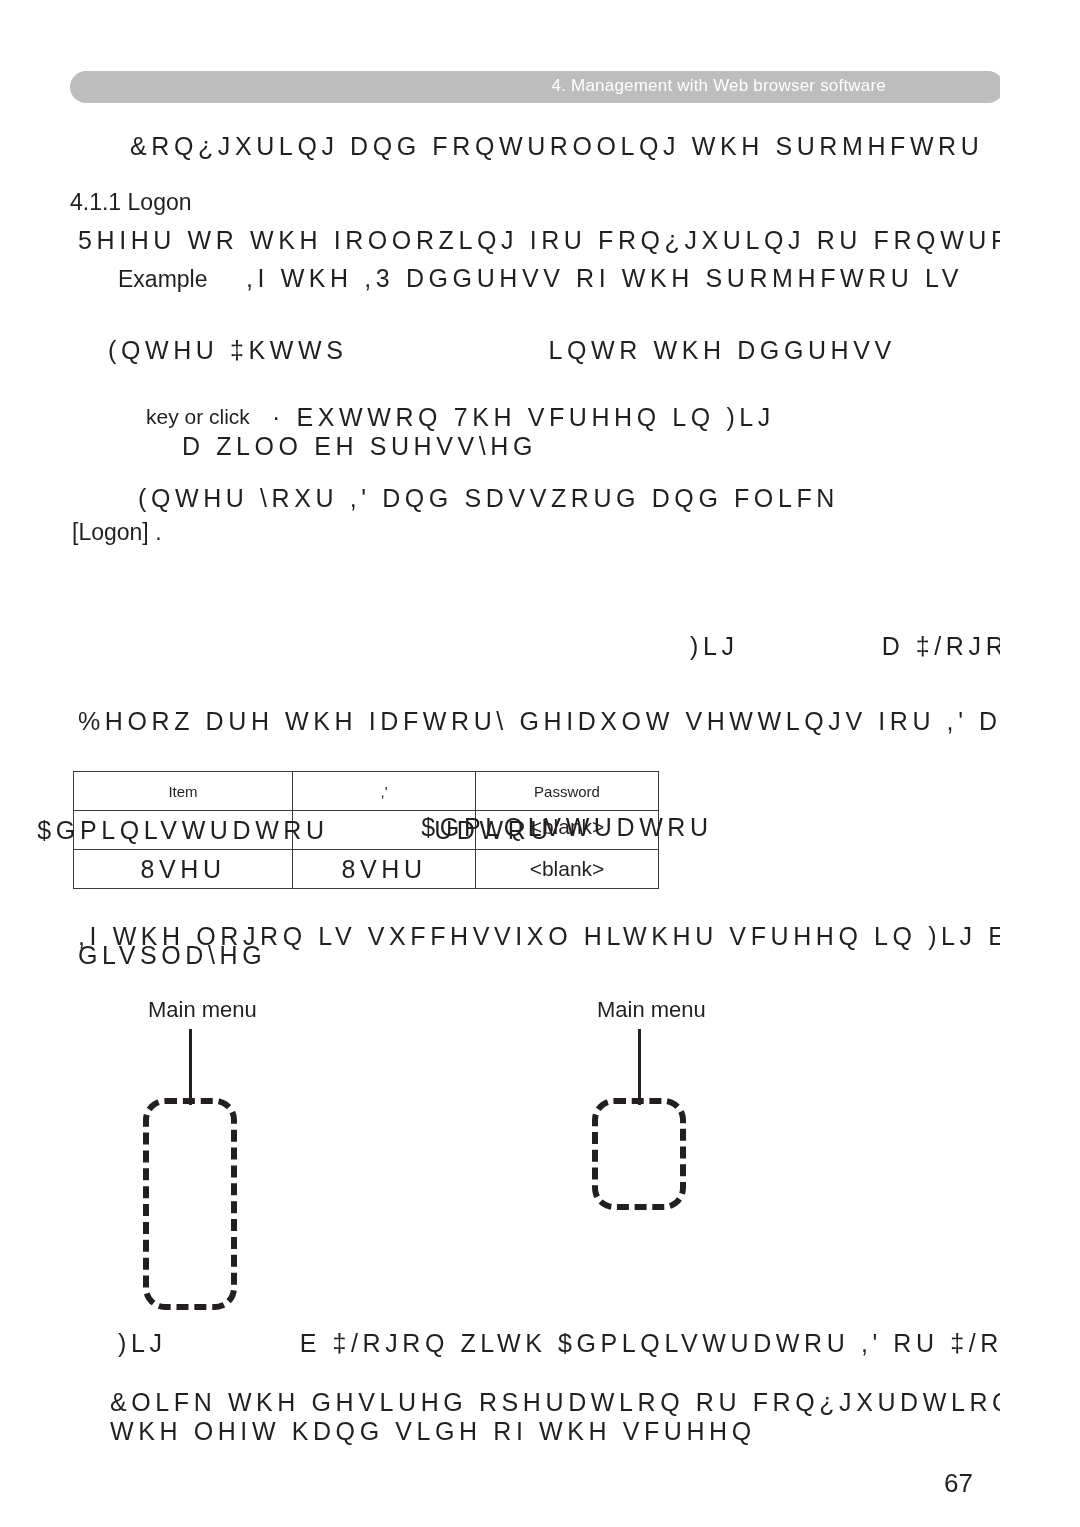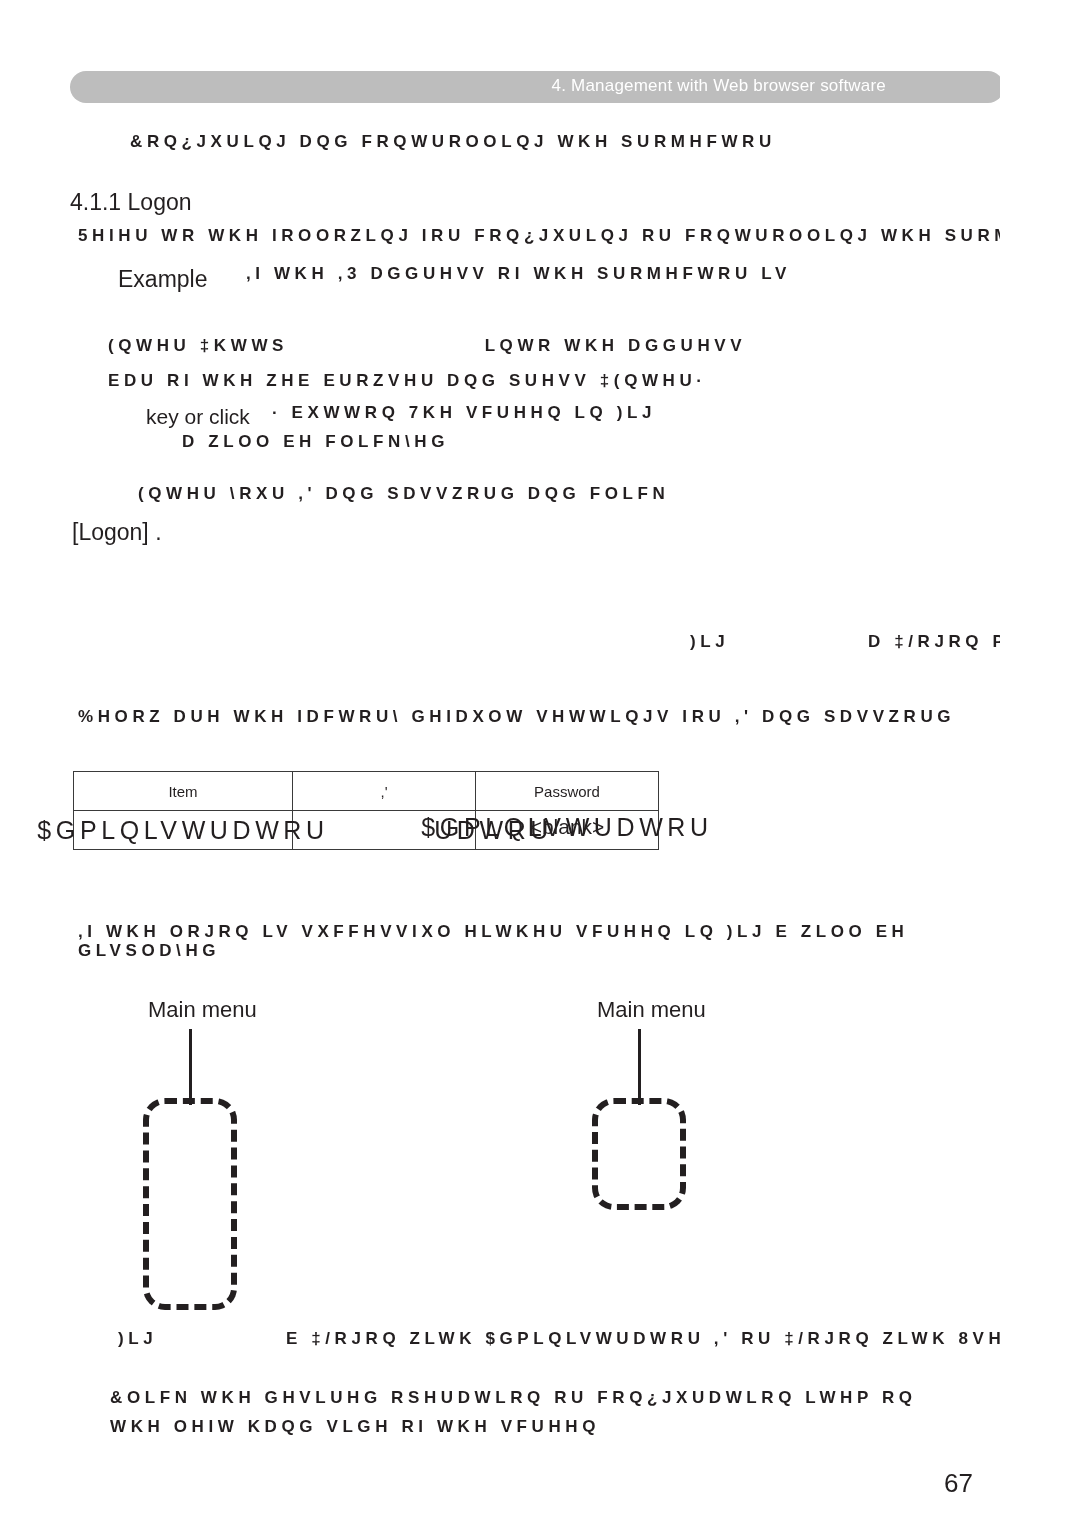--- a/index.html
+++ b/index.html
@@ -43,10 +43,10 @@
   .enc {
     position: absolute;
     white-space: nowrap;
-    font-size: 17px;
+    font-size: 25px;
     letter-spacing: 4.6px;
     color: #231f20;
-    font-weight: 700;
+    font-weight: 400;
     text-align: right;
   }
   .plain {

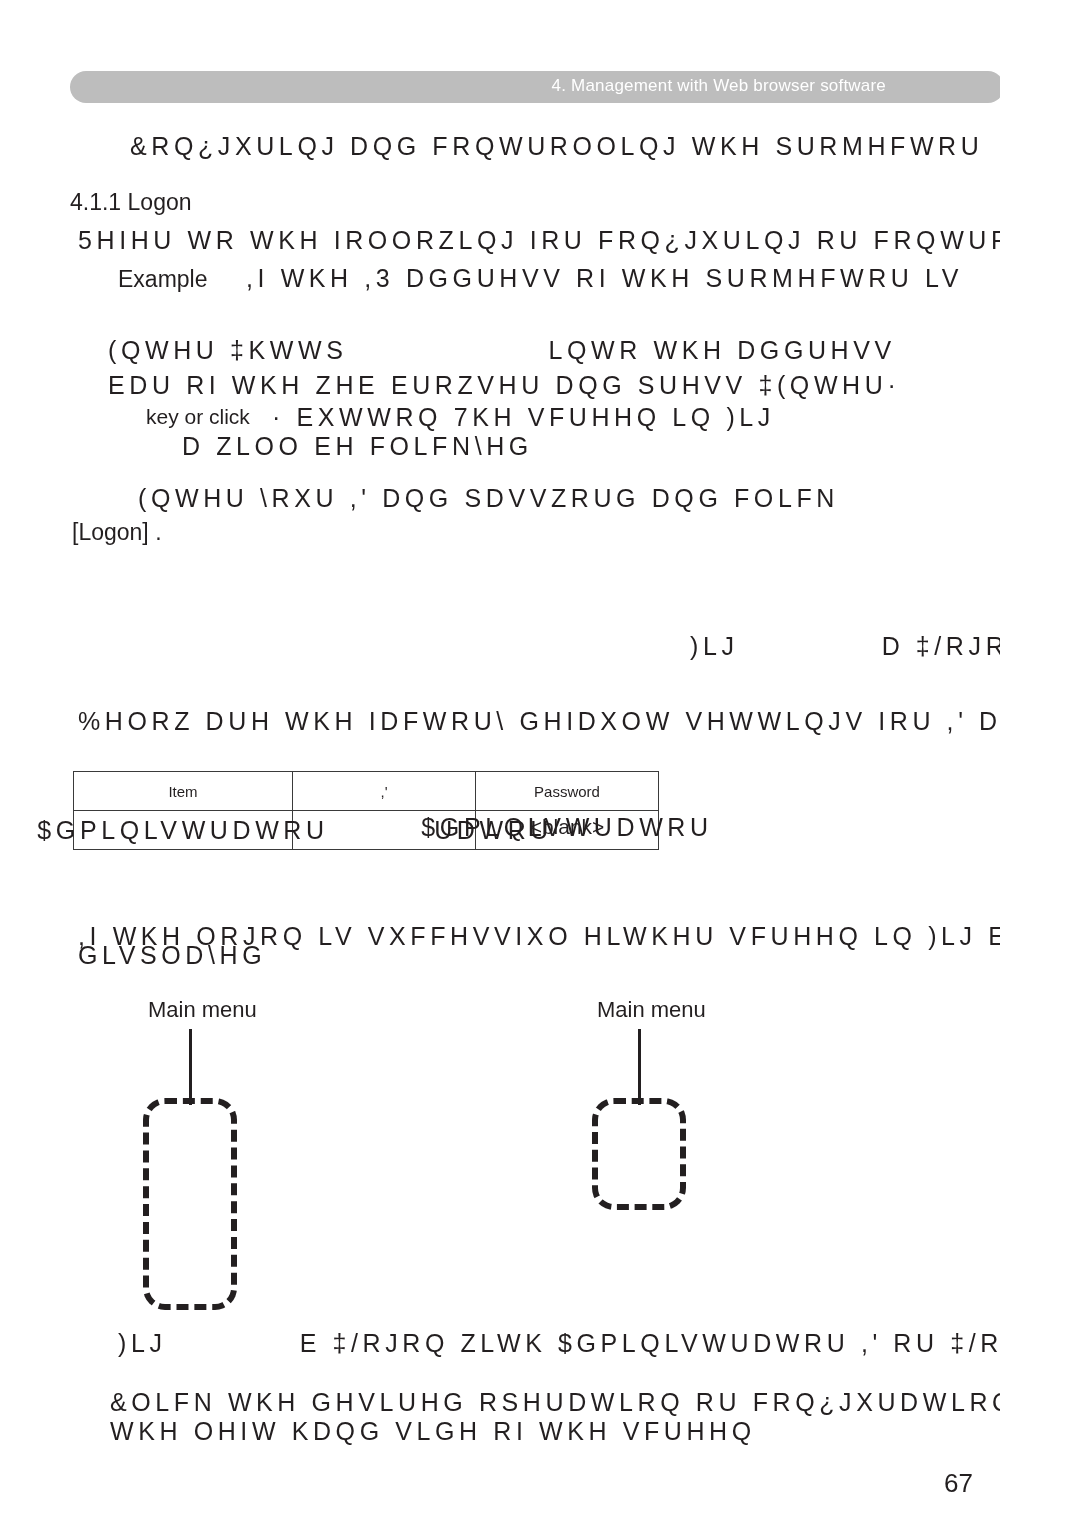--- a/index.html
+++ b/index.html
@@ -206,7 +206,6 @@
     <span>LQWR WKH DGGUHVV</span>
   </div>
 
-  <div class="enc" id="bar-of">EDU RI WKH ZHE EURZVHU DQG SUHVV ‡(QWHU·</div>
 
   <div class="plain" id="keyorclick">key or click</div>
   <div class="enc" id="keyorclick-body">· EXWWRQ 7KH VFUHHQ LQ )LJ</div>

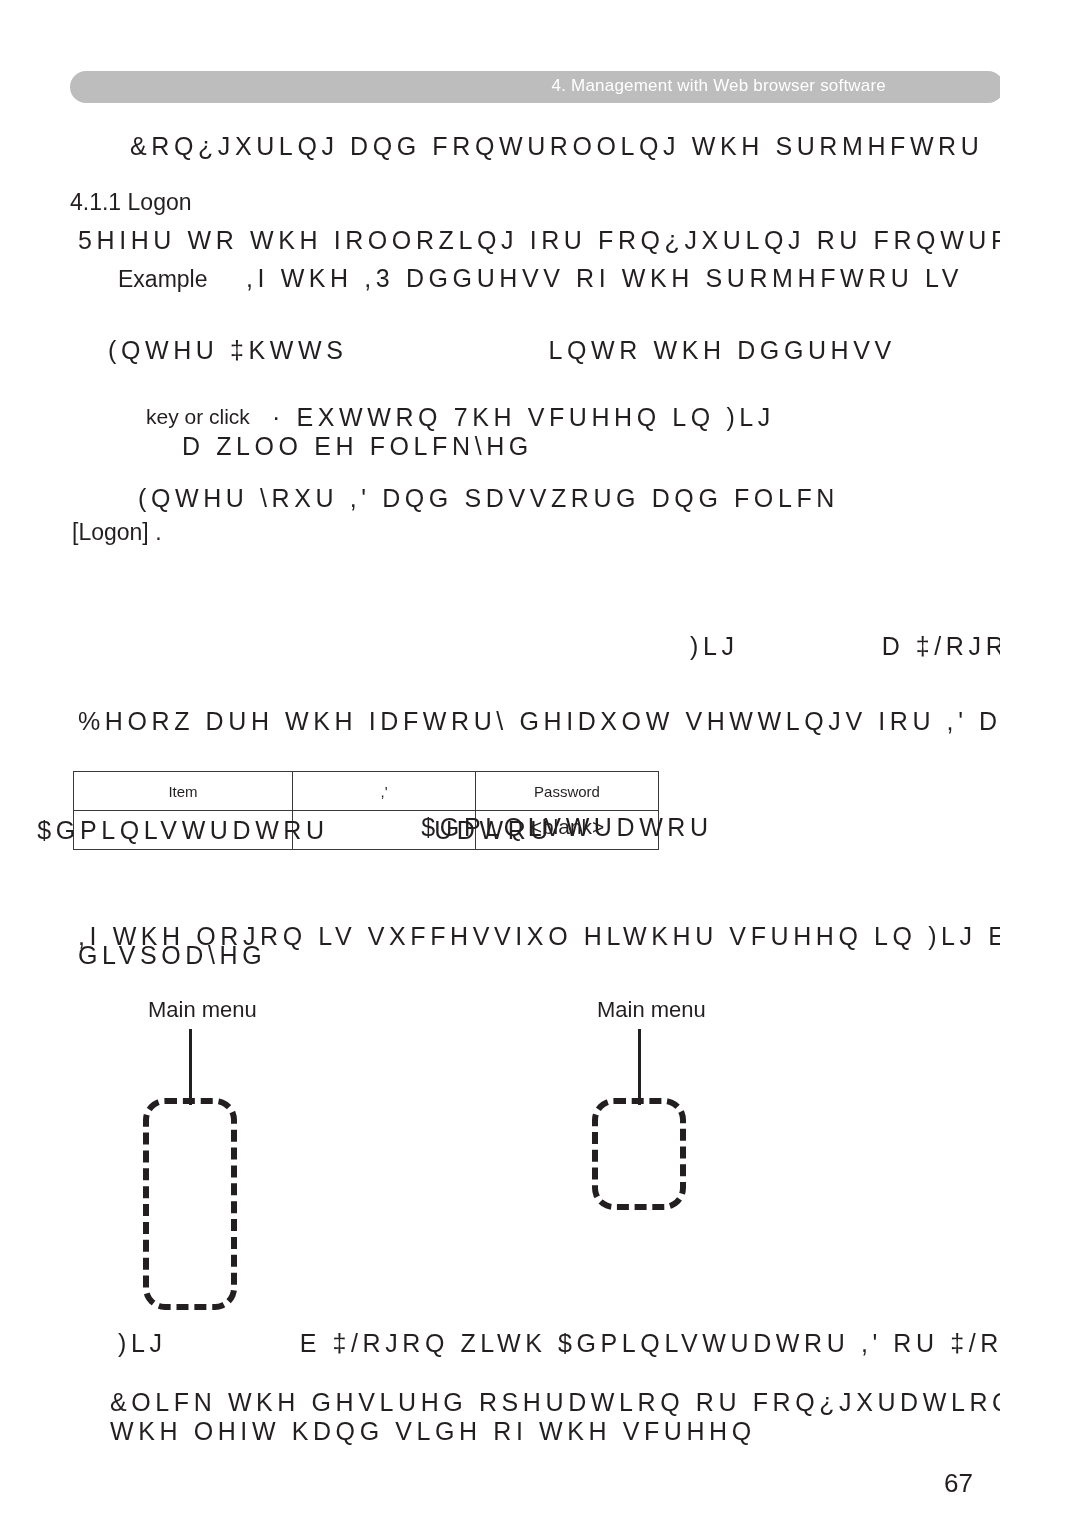--- a/index.html
+++ b/index.html
@@ -210,7 +210,7 @@
   <div class="plain" id="keyorclick">key or click</div>
   <div class="enc" id="keyorclick-body">· EXWWRQ 7KH VFUHHQ LQ )LJ</div>
 
-  <div class="enc" id="awill">D ZLOO EH FOLFN\HG</div>
+  <div class="enc" id="awill">D ZLOO EH SUHVV\HG</div>
 
   <div class="enc" id="enteryourid">(QWHU \RXU ,' DQG SDVVZRUG DQG FOLFN</div>
   <div class="plain" id="logon-brk">[Logon] .</div>

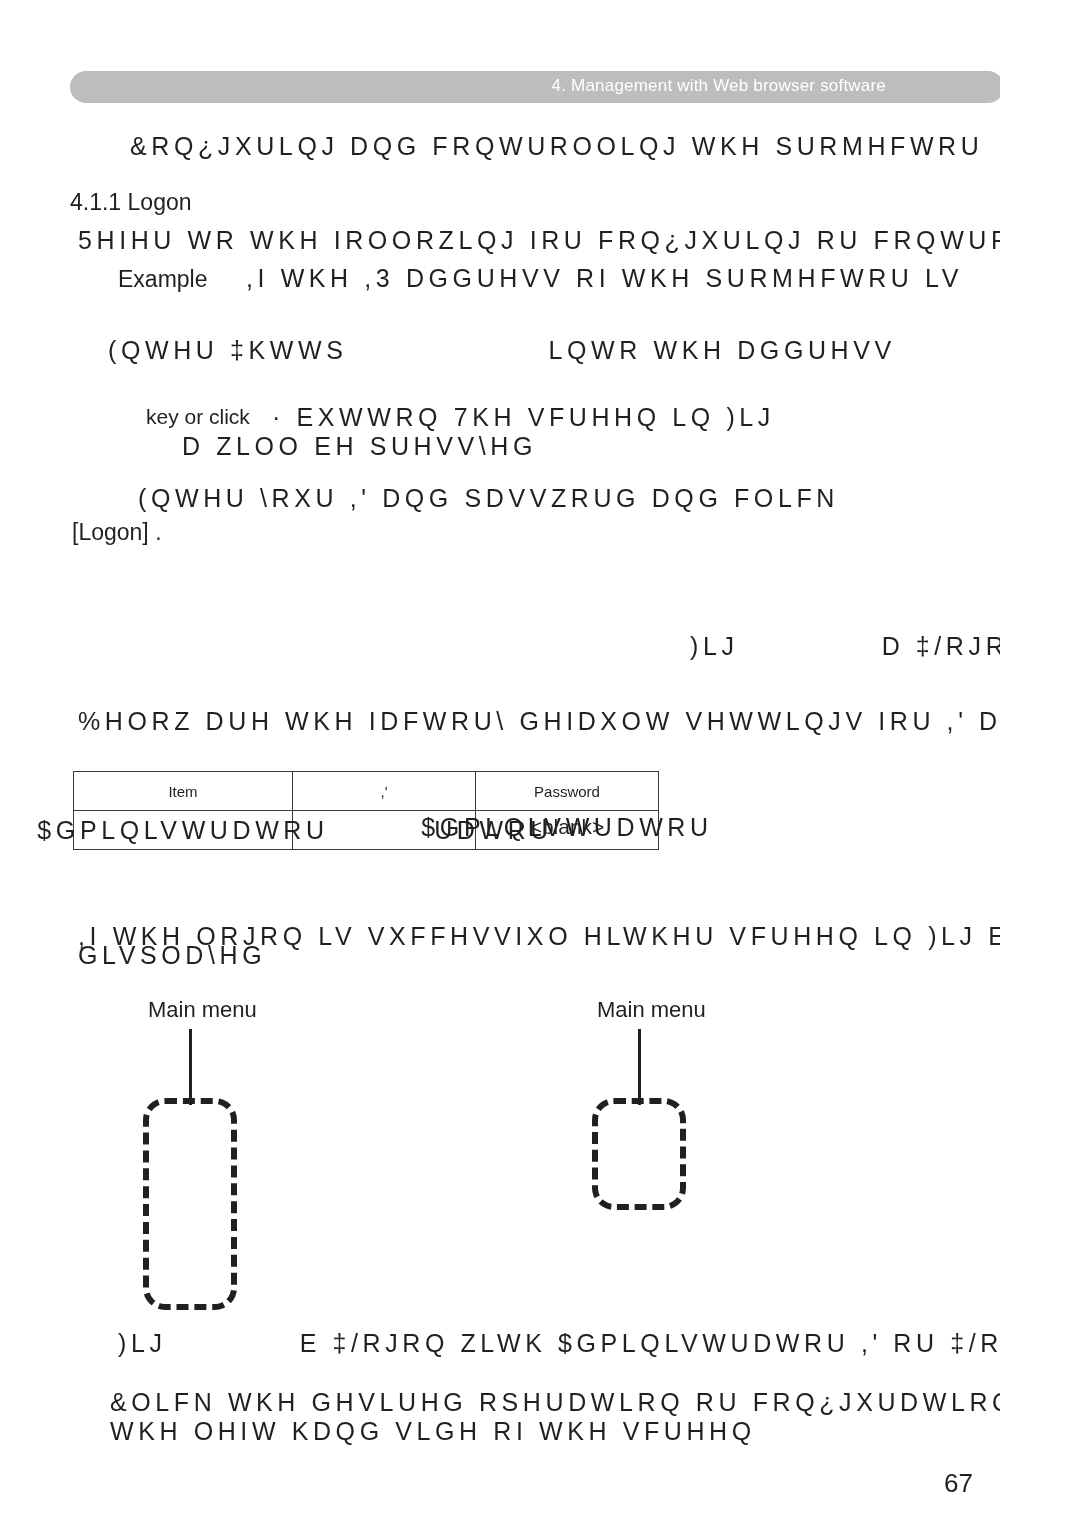--- a/index.html
+++ b/index.html
@@ -248,6 +248,11 @@
           </span>
         </td>
       </tr>
+      <tr>
+        <td class="col-item">8VHU</td>
+        <td class="col-id">8VHU</td>
+        <td class="col-pw blankcell">&lt;blank&gt;</td>
+      </tr>
     </tbody>
   </table>
 

